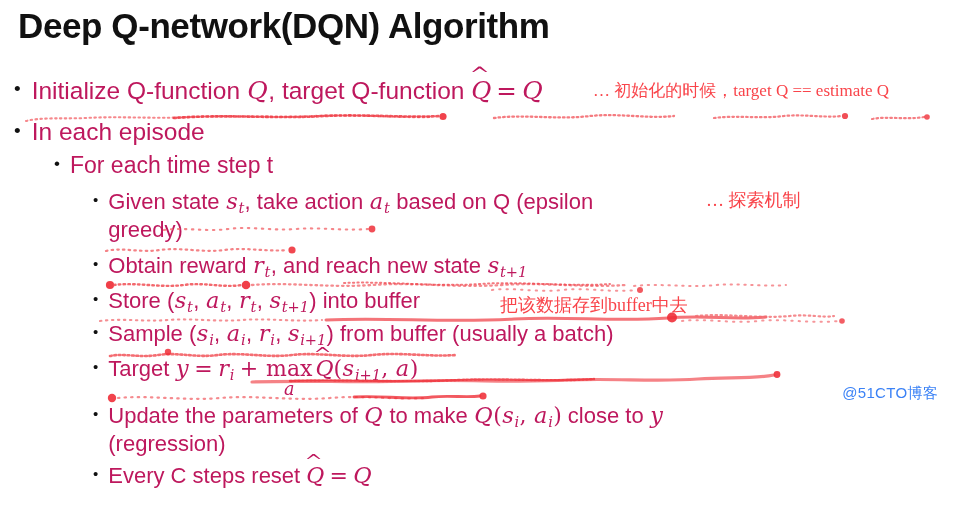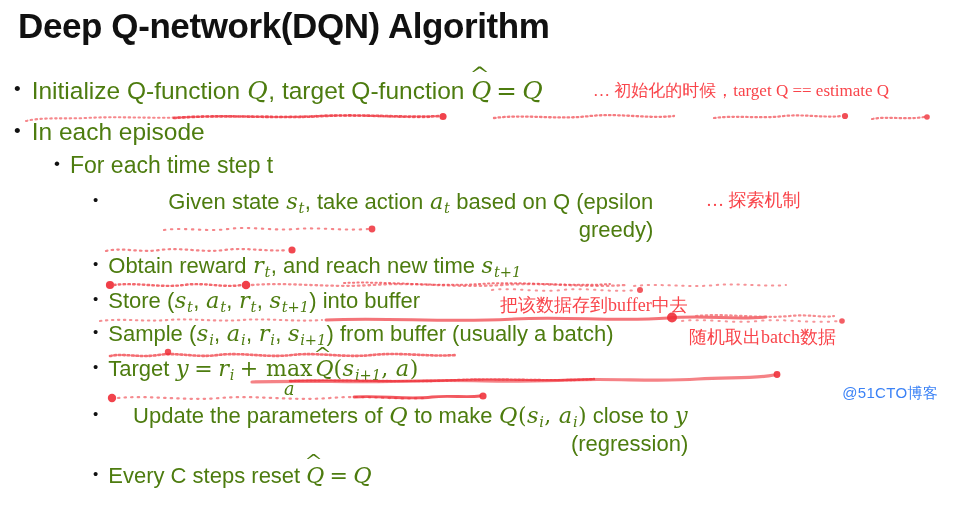--- a/index.html
+++ b/index.html
@@ -51,7 +51,7 @@
   }
   .bullet .btext {
     display: inline-block;
-    color: #4d7c0f;
+    color: #be185d;
   }
 
   

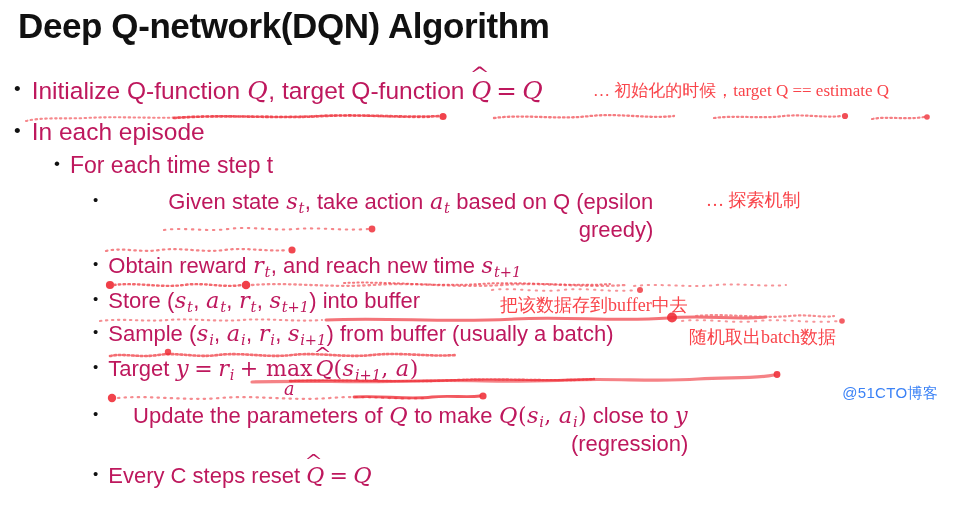--- a/index.html
+++ b/index.html
@@ -64,7 +64,7 @@
   .lvl3 { left: 93px; font-size: 22px; }
   .lvl3 .dot { font-size: 15px; margin-right: 10px; margin-top: 4px; }
 
-  .wrap2 { white-space: normal; max-width: 600px; line-height: 1.18; text-align: right; }
+  .wrap2 { white-space: normal; max-width: 600px; line-height: 1.18; }
 
   
   .mi {

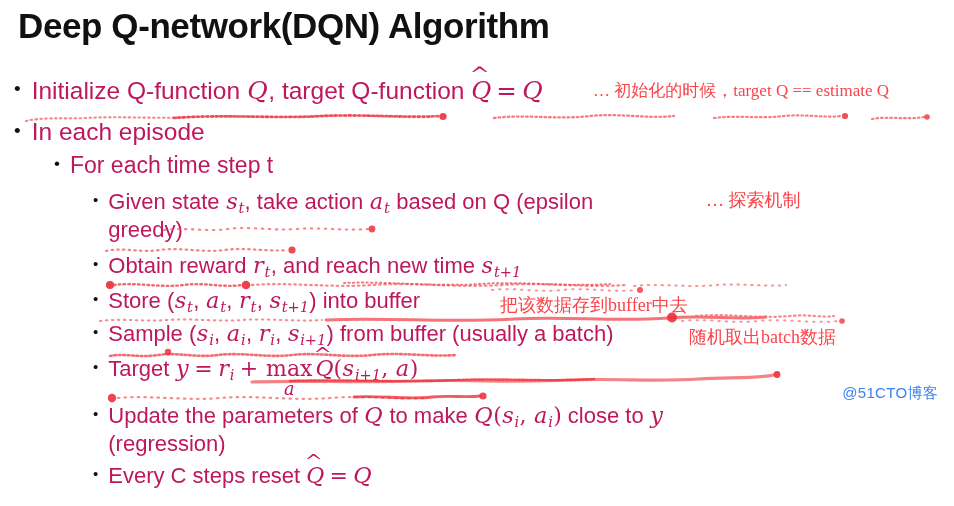--- a/index.html
+++ b/index.html
@@ -183,7 +183,7 @@
 
   <div class="bullet lvl3" style="top:252px;">
     <span class="dot">•</span>
-    <span class="btext"><span>Obtain reward </span><span class="mi">r</span><span class="sub">t</span><span>, and reach new time </span><span class="mi">s</span><span class="sub">t+1</span></span>
+    <span class="btext"><span>Obtain reward </span><span class="mi">r</span><span class="sub">t</span><span>, and reach new state </span><span class="mi">s</span><span class="sub">t+1</span></span>
   </div>
 
   <div class="bullet lvl3" style="top:287px;">

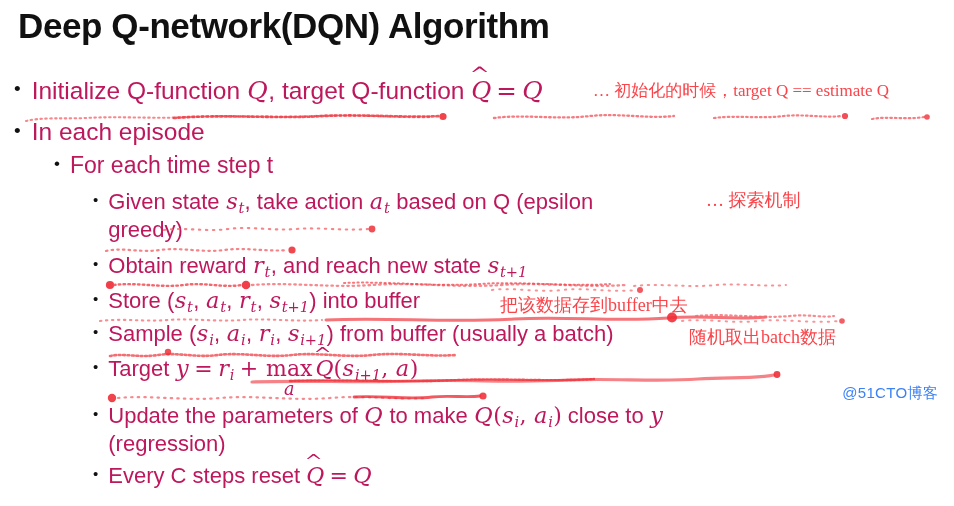--- a/index.html
+++ b/index.html
@@ -220,7 +220,6 @@
 
   <div class="red-note" style="left:706px; top:188px; font-size:18px;">…  探索机制</div>
 
-  <div class="red-note" style="left:689px; top:325px; font-size:18px;">随机取出batch数据</div>
 
   <div class="scribble" style="left:24px; top:110px;">
     <svg width="910" height="16" viewBox="0 0 910 16">

